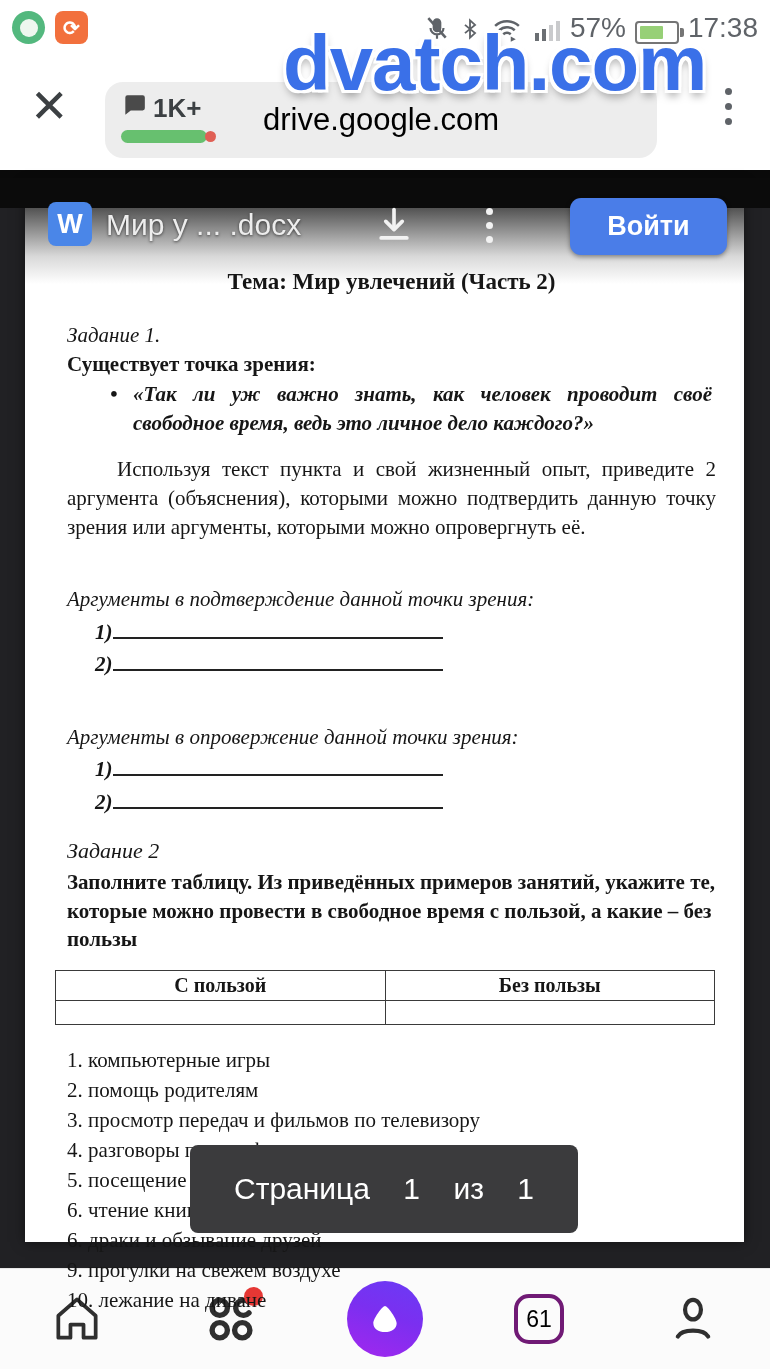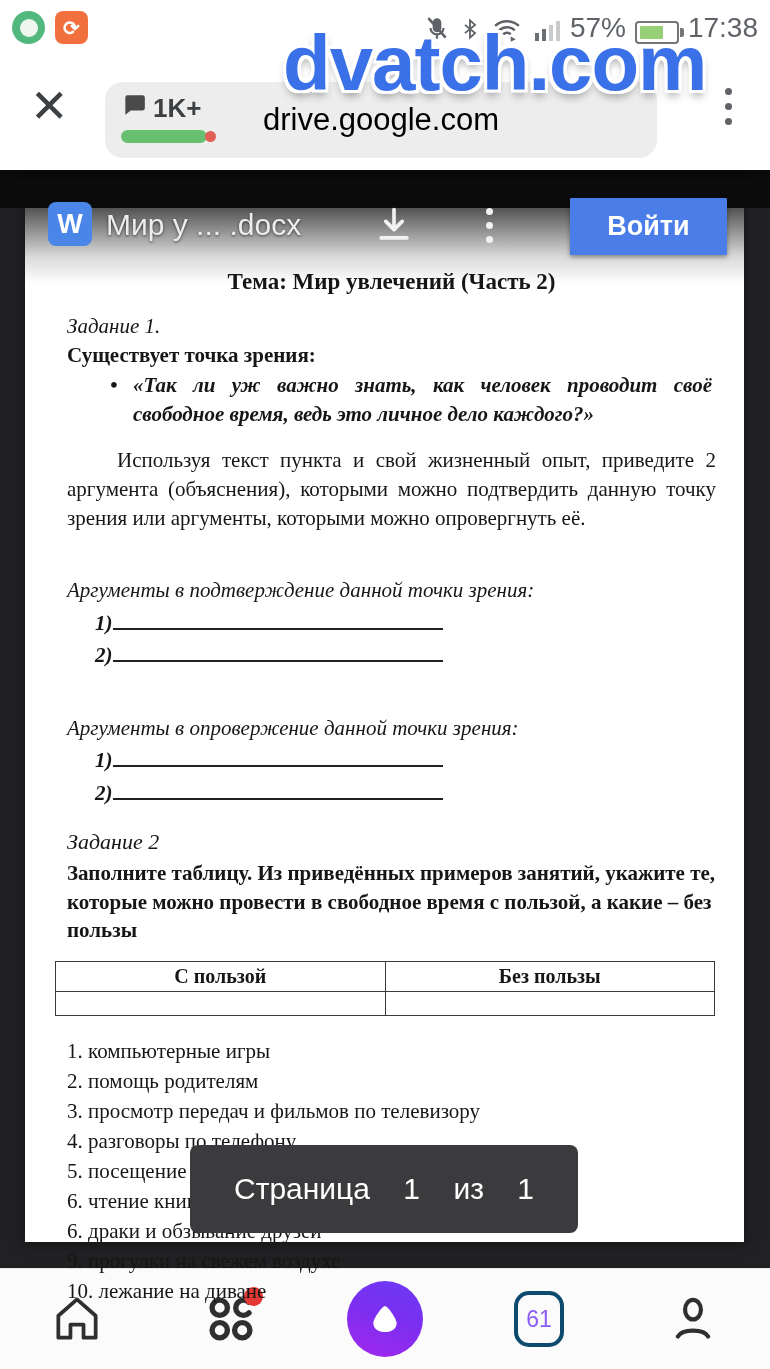--- a/index.html
+++ b/index.html
@@ -57,7 +57,7 @@
   .viewer-dots { position:absolute; left:486px; top:10px; display:flex; flex-direction:column; gap:7px; }
   .viewer-dots i { width:7px; height:7px; border-radius:50%; background:#f2f2f2; }
   .signin-btn { position:absolute; left:570px; top:0px; width:157px; height:57px; background:#4a7de8;
-    border:none; border-radius:1px; color:#fff; font-size:27px; font-weight:bold;
+    border:none; border-radius:11px; color:#fff; font-size:27px; font-weight:bold;
     display:flex; align-items:center; justify-content:center; box-shadow:0 2px 5px rgba(0,0,0,.4); }
 
   

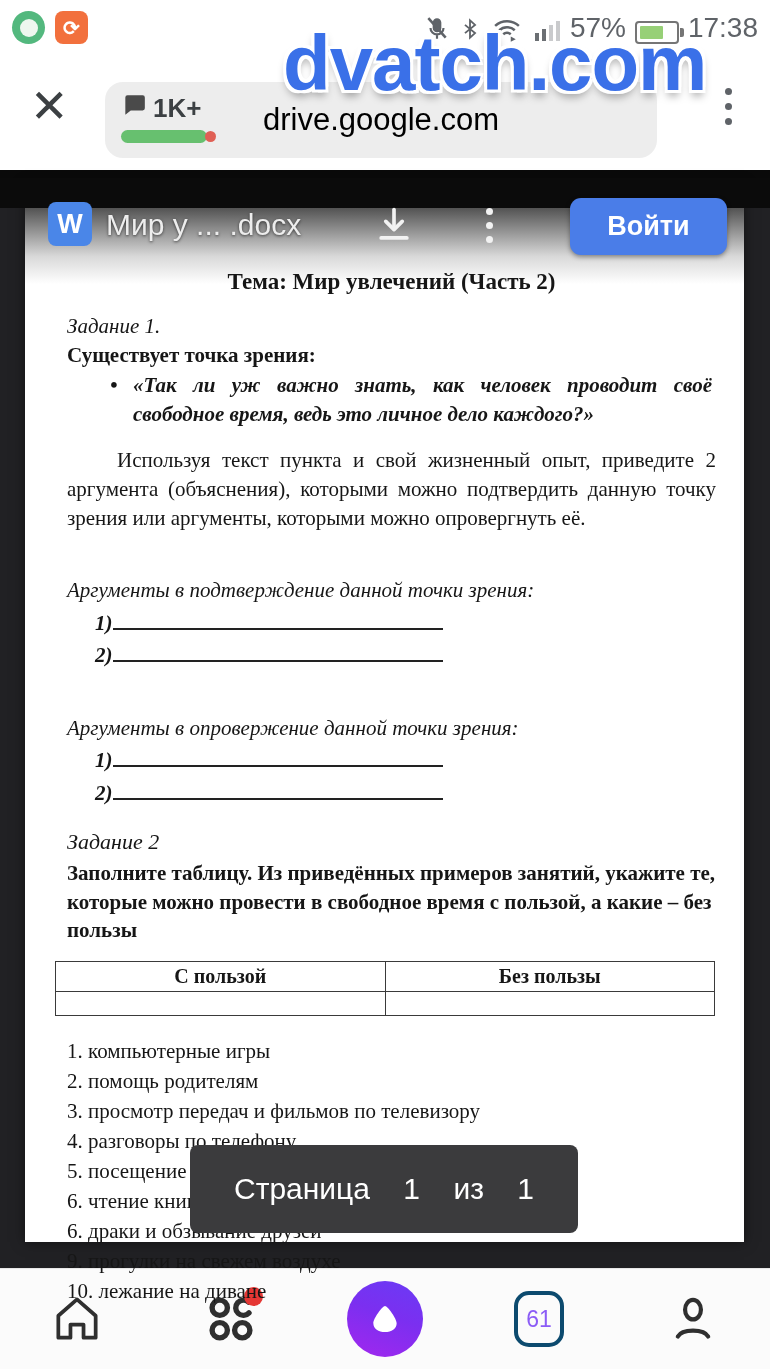--- a/index.html
+++ b/index.html
@@ -63,7 +63,7 @@
   
   .doc-content { position:absolute; z-index:1; left:42px; right:28px; top:80px;
     font-family:"Liberation Serif", serif; color:#161616; font-size:21px; line-height:1.36; }
-  .doc-title { text-align:center; font-weight:bold; font-size:23px; margin-bottom:15px; }
+  .doc-title { text-align:center; font-weight:bold; font-size:23px; margin-bottom:24px; }
   .b { font-weight:bold; }
   .bi { font-weight:normal; font-style:italic; }
   .quote-row { display:flex; padding-left:28px; margin-top:2px; }

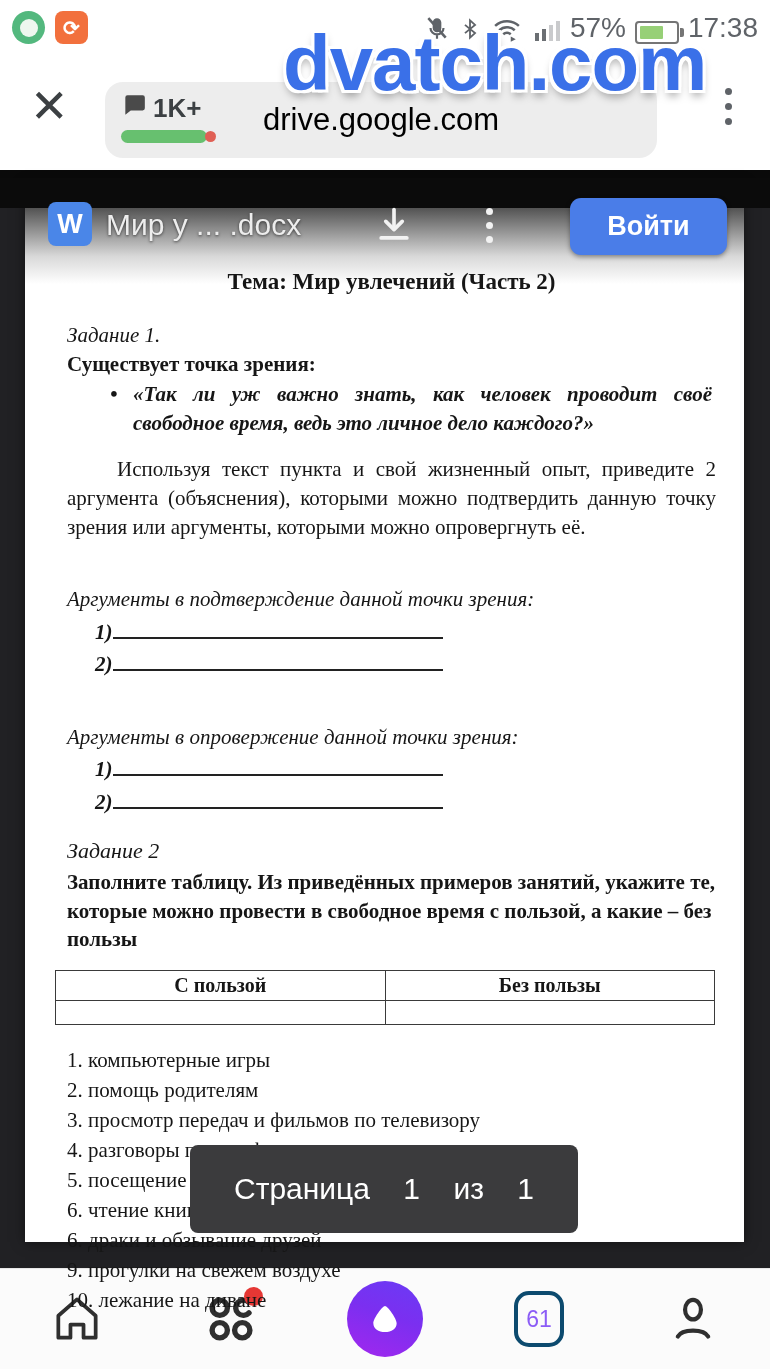--- a/index.html
+++ b/index.html
@@ -94,8 +94,8 @@
   .nav-item { position:relative; display:flex; align-items:center; justify-content:center; width:80px; height:80px; }
   .alice { width:76px; height:76px; border-radius:50%; background:linear-gradient(200deg,#6a3bf5 0%,#7b2ff0 45%,#a227ee 100%);
     display:flex; align-items:center; justify-content:center; }
-  .tabs-box { width:50px; height:56px; border:4px solid #0c4a6e; border-radius:15px;
-    display:flex; align-items:center; justify-content:center; font-size:23px; color:#8b5cf6; font-weight:500; }
+  .tabs-box { width:50px; height:50px; border:4px solid #701a75; border-radius:15px;
+    display:flex; align-items:center; justify-content:center; font-size:23px; color:#000000; font-weight:500; }
   .red-badge { position:absolute; top:8px; right:8px; width:19px; height:19px; border-radius:50%; background:#e53734; }
 </style>
 </head>

